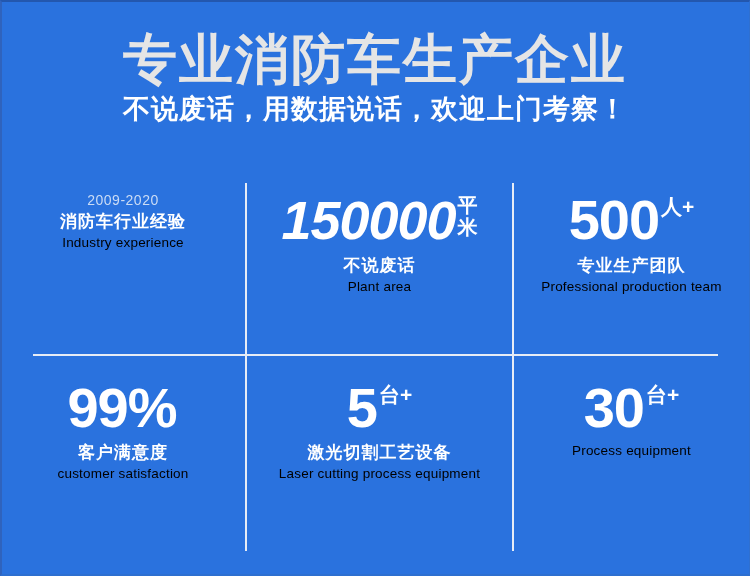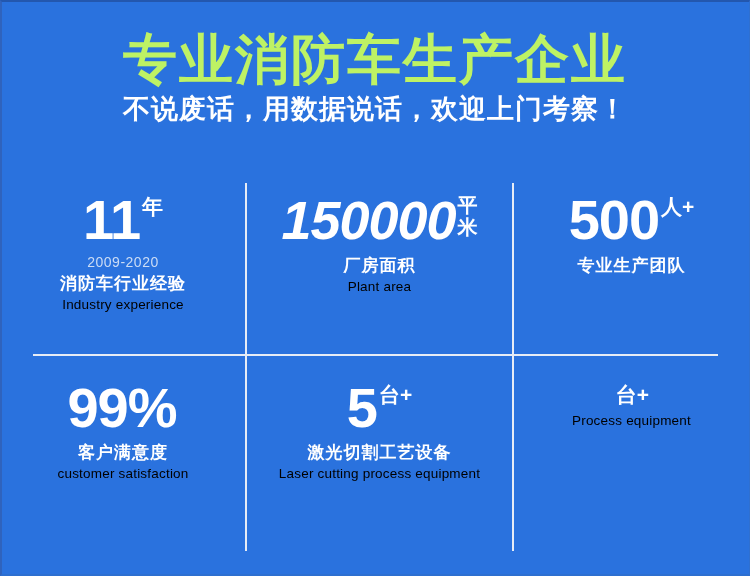--- a/index.html
+++ b/index.html
@@ -50,7 +50,7 @@
     font-size: 54px;
     line-height: 66px;
     font-weight: bold;
-    color: #bef264;
+    color: #e5e5e5;
     letter-spacing: 2px;
     white-space: nowrap;
   }

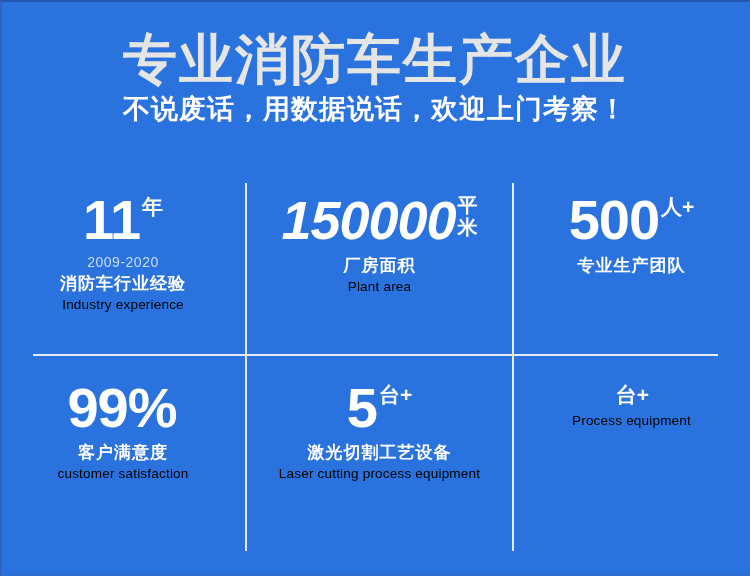--- a/index.html
+++ b/index.html
@@ -187,10 +187,6 @@
   <div class="stats-grid">
 
     <div class="stat-cell">
-      <div class="value-row">
-        <span class="value-num">11</span>
-        <span class="value-unit">年</span>
-      </div>
       <div class="range-line">2009-2020</div>
       <div class="label-cn">消防车行业经验</div>
       <div class="label-en">Industry experience</div>

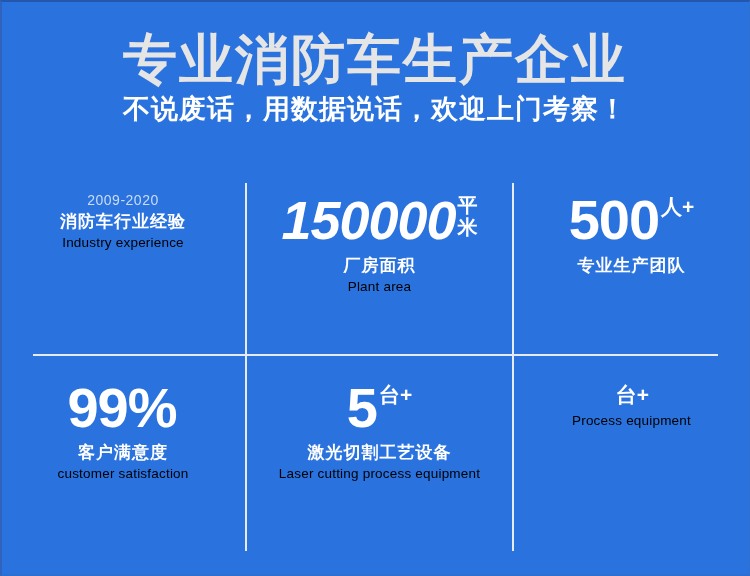--- a/index.html
+++ b/index.html
@@ -201,7 +201,7 @@
         </span>
       </div>
       <div class="range-line"></div>
-      <div class="label-cn">厂房面积</div>
+      <div class="label-cn">不说废话</div>
       <div class="label-en">Plant area</div>
     </div>
 

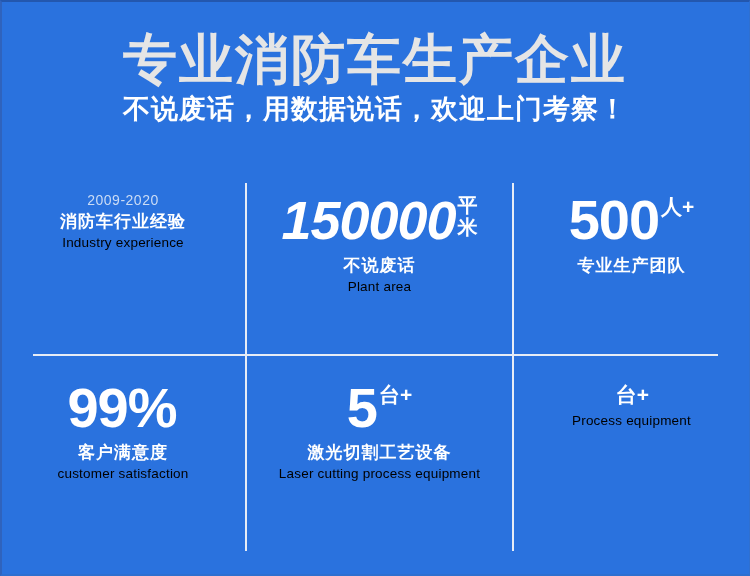--- a/index.html
+++ b/index.html
@@ -212,6 +212,7 @@
       </div>
       <div class="range-line"></div>
       <div class="label-cn">专业生产团队</div>
+      <div class="label-en">Professional production team</div>
     </div>
 
     <div class="stat-cell">

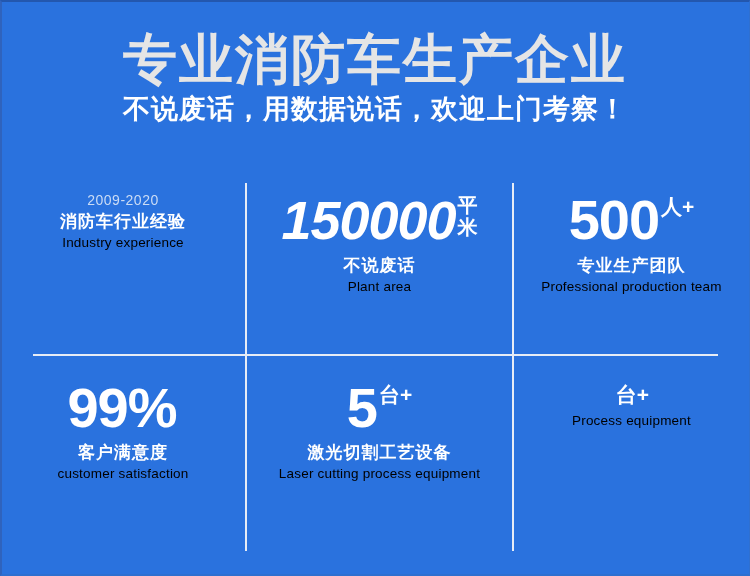--- a/index.html
+++ b/index.html
@@ -235,6 +235,7 @@
 
     <div class="stat-cell">
       <div class="value-row">
+        <span class="value-num">30</span>
         <span class="value-unit">台+</span>
       </div>
       <div class="label-en">Process equipment</div>

